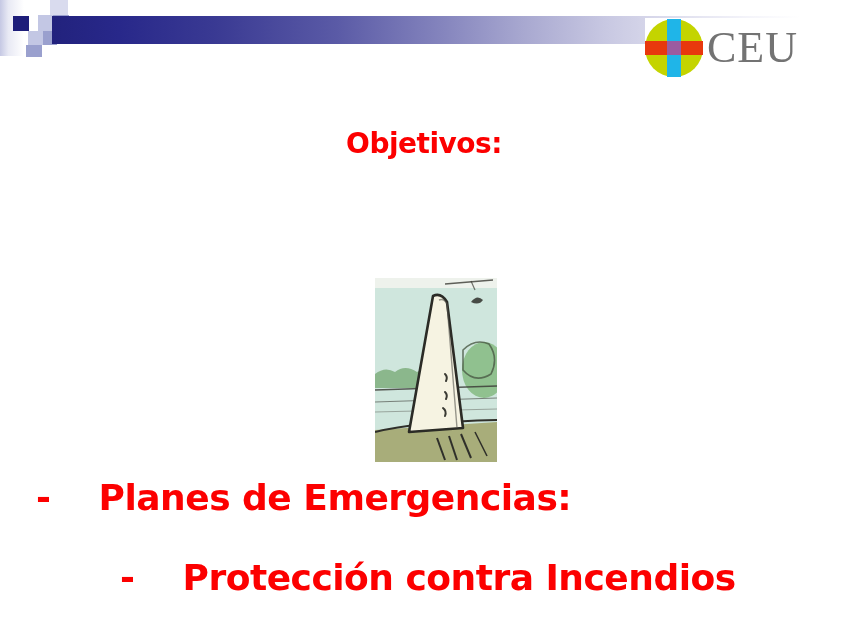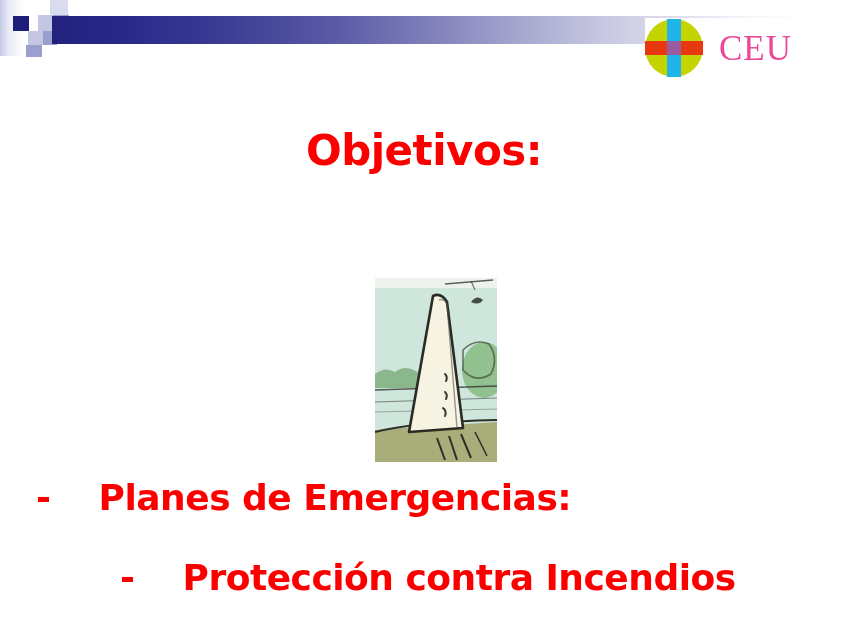--- a/index.html
+++ b/index.html
@@ -113,10 +113,10 @@
   }
   .logo-text {
     font-family: "Liberation Serif", serif;
-    font-size: 35px;
-    color: #ec4899;
+    font-size: 44px;
+    color: #737373;
     letter-spacing: 1px;
-    margin-left: 16px;
+    margin-left: 4px;
     line-height: 1;
     white-space: nowrap;
   }

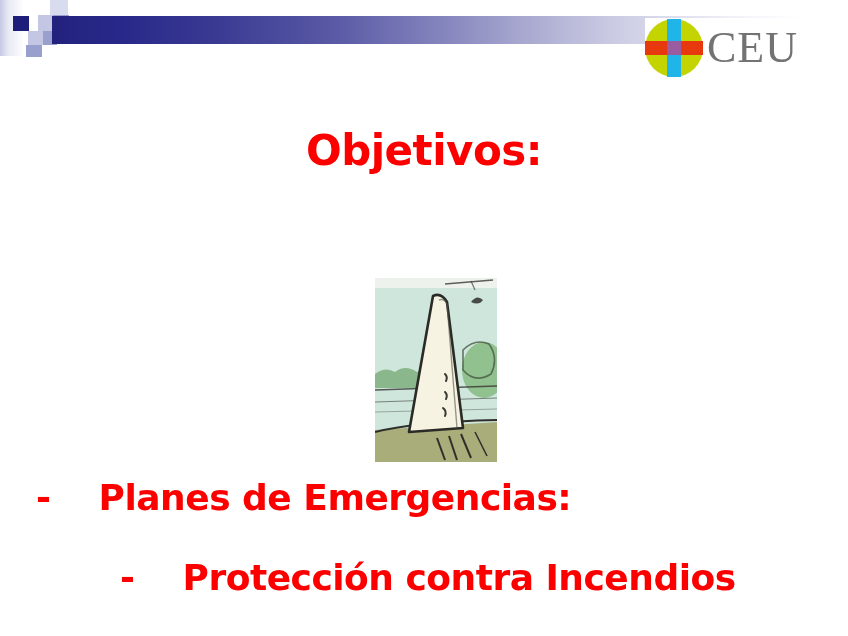--- a/index.html
+++ b/index.html
@@ -135,7 +135,7 @@
     top: 130px;
     width: 848px;
     text-align: center;
-    font-size: 42px;
+    font-size: 28px;
     letter-spacing: -0.5px;
   }
   #line-autoproteccion {

